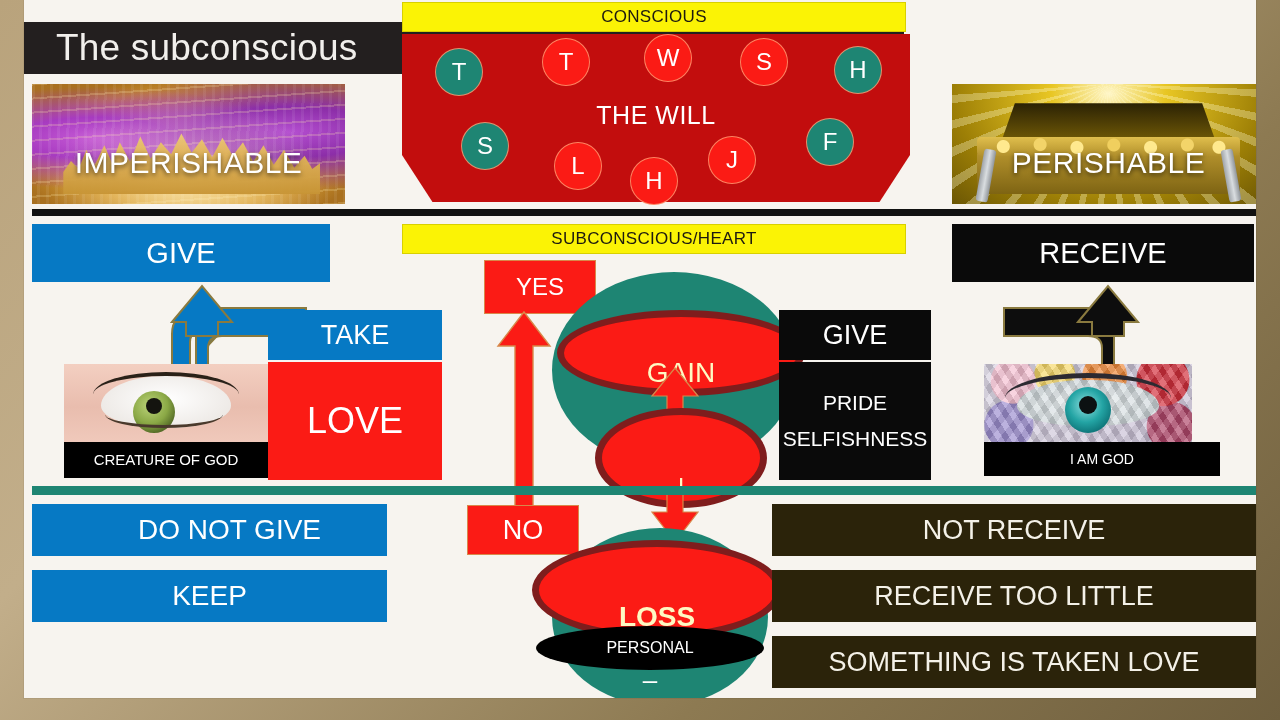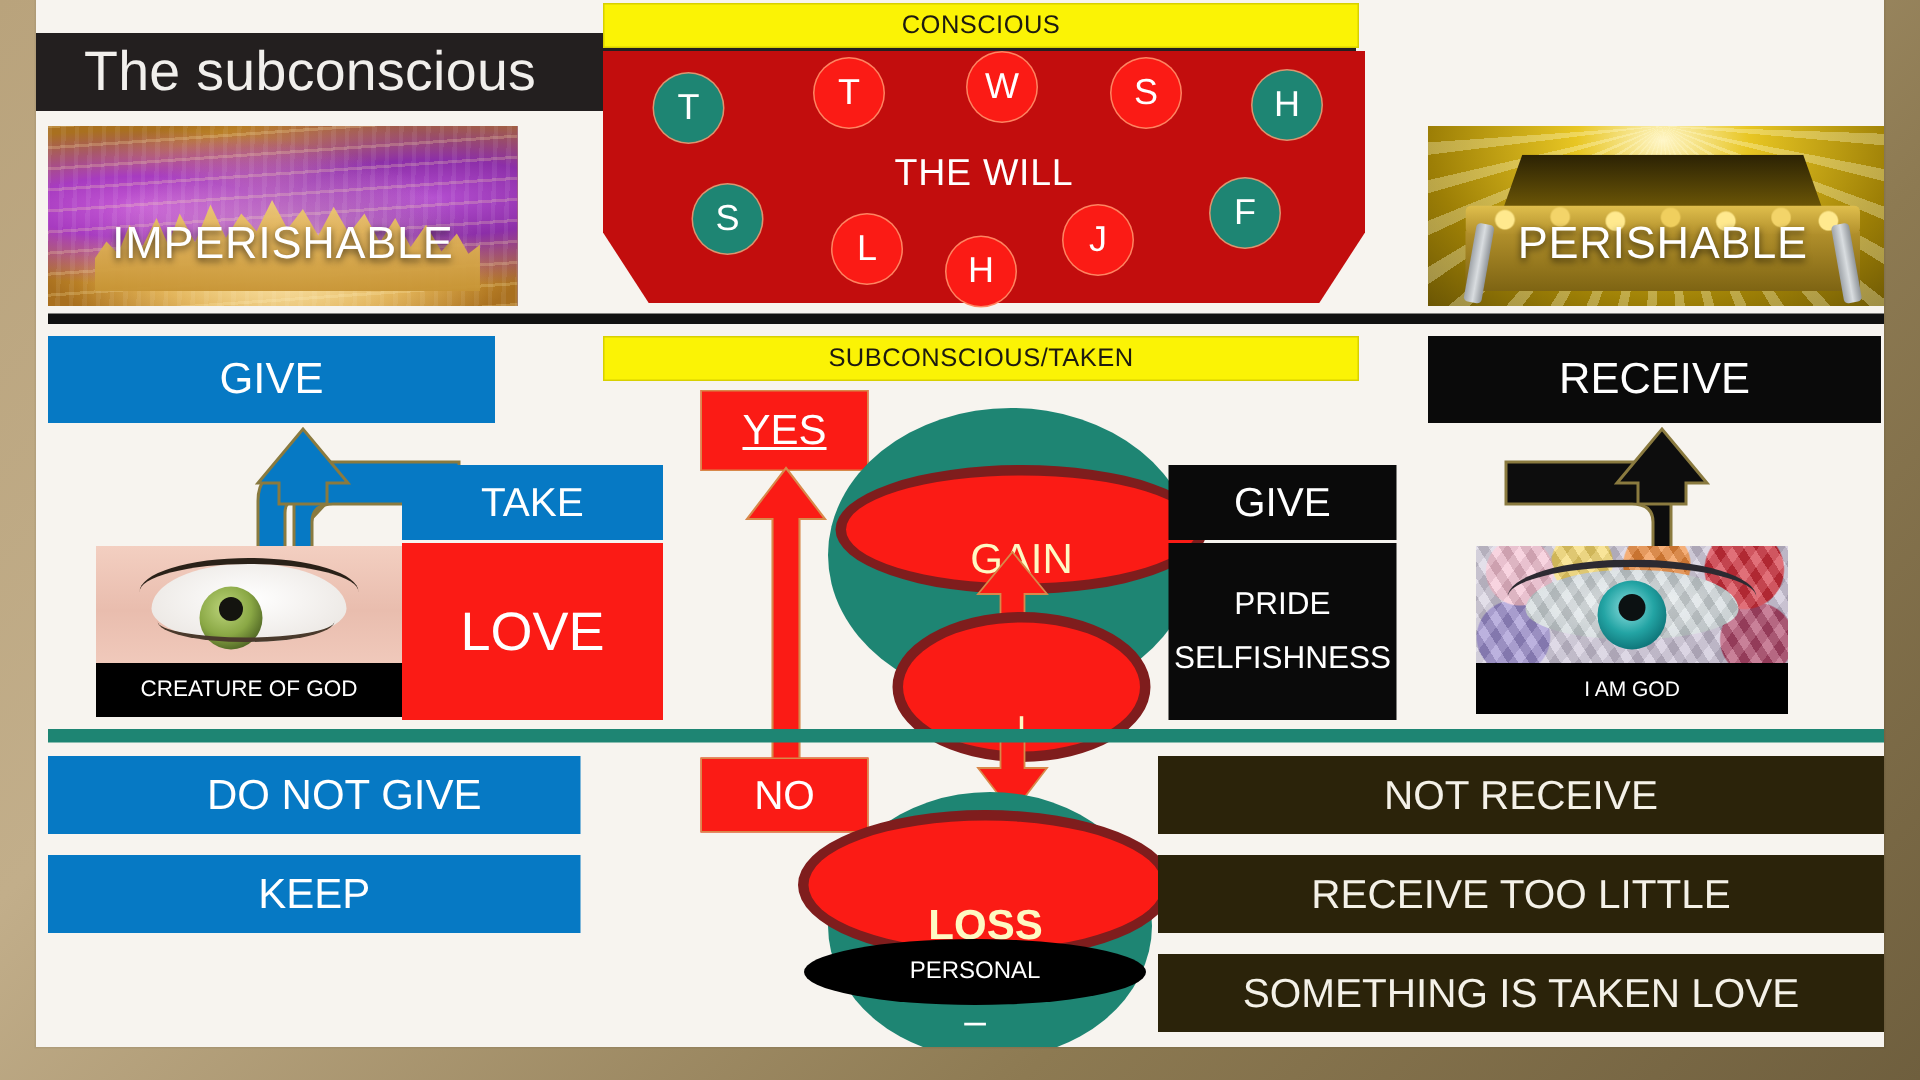--- a/index.html
+++ b/index.html
@@ -232,7 +232,7 @@
   </div>
 
   <div class="box yellowbanner" style="left:378px;top:224px;width:504px;height:30px;">
-    <span>SUBCONSCIOUS/TAKEN</span>
+    <span>SUBCONSCIOUS/HEART</span>
   </div>
 
   <svg class="arrow" style="left:132px;top:278px;" width="170" height="96" viewBox="0 0 170 96">

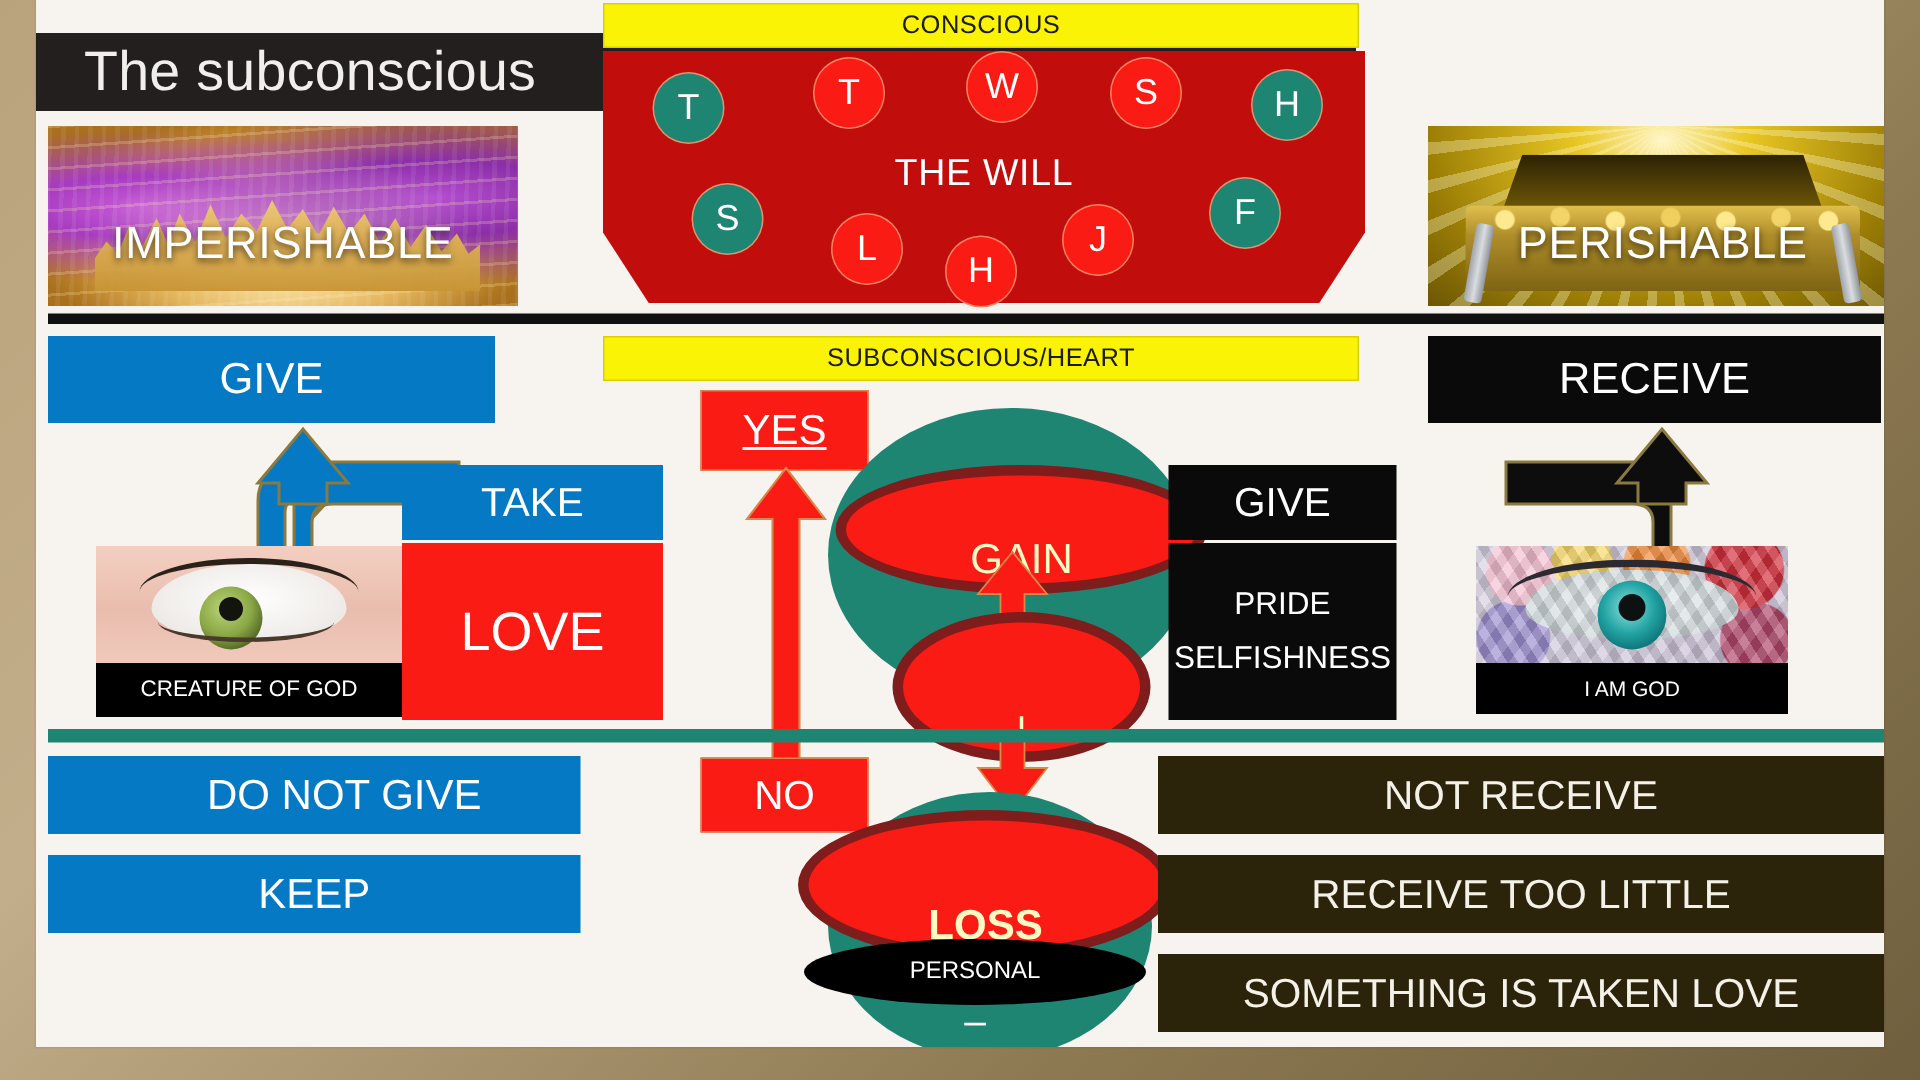--- a/index.html
+++ b/index.html
@@ -264,7 +264,7 @@
     <span>CREATURE OF GOD</span>
   </div>
 
-  <div class="box redflat" style="left:443px;top:260px;width:112px;height:54px;font-size:28px;text-decoration:underline;">
+  <div class="box redflat" style="left:460px;top:260px;width:112px;height:54px;font-size:24px;">
     <span>YES</span>
   </div>
   <svg class="arrow" style="left:472px;top:312px;" width="56" height="205" viewBox="0 0 56 205">

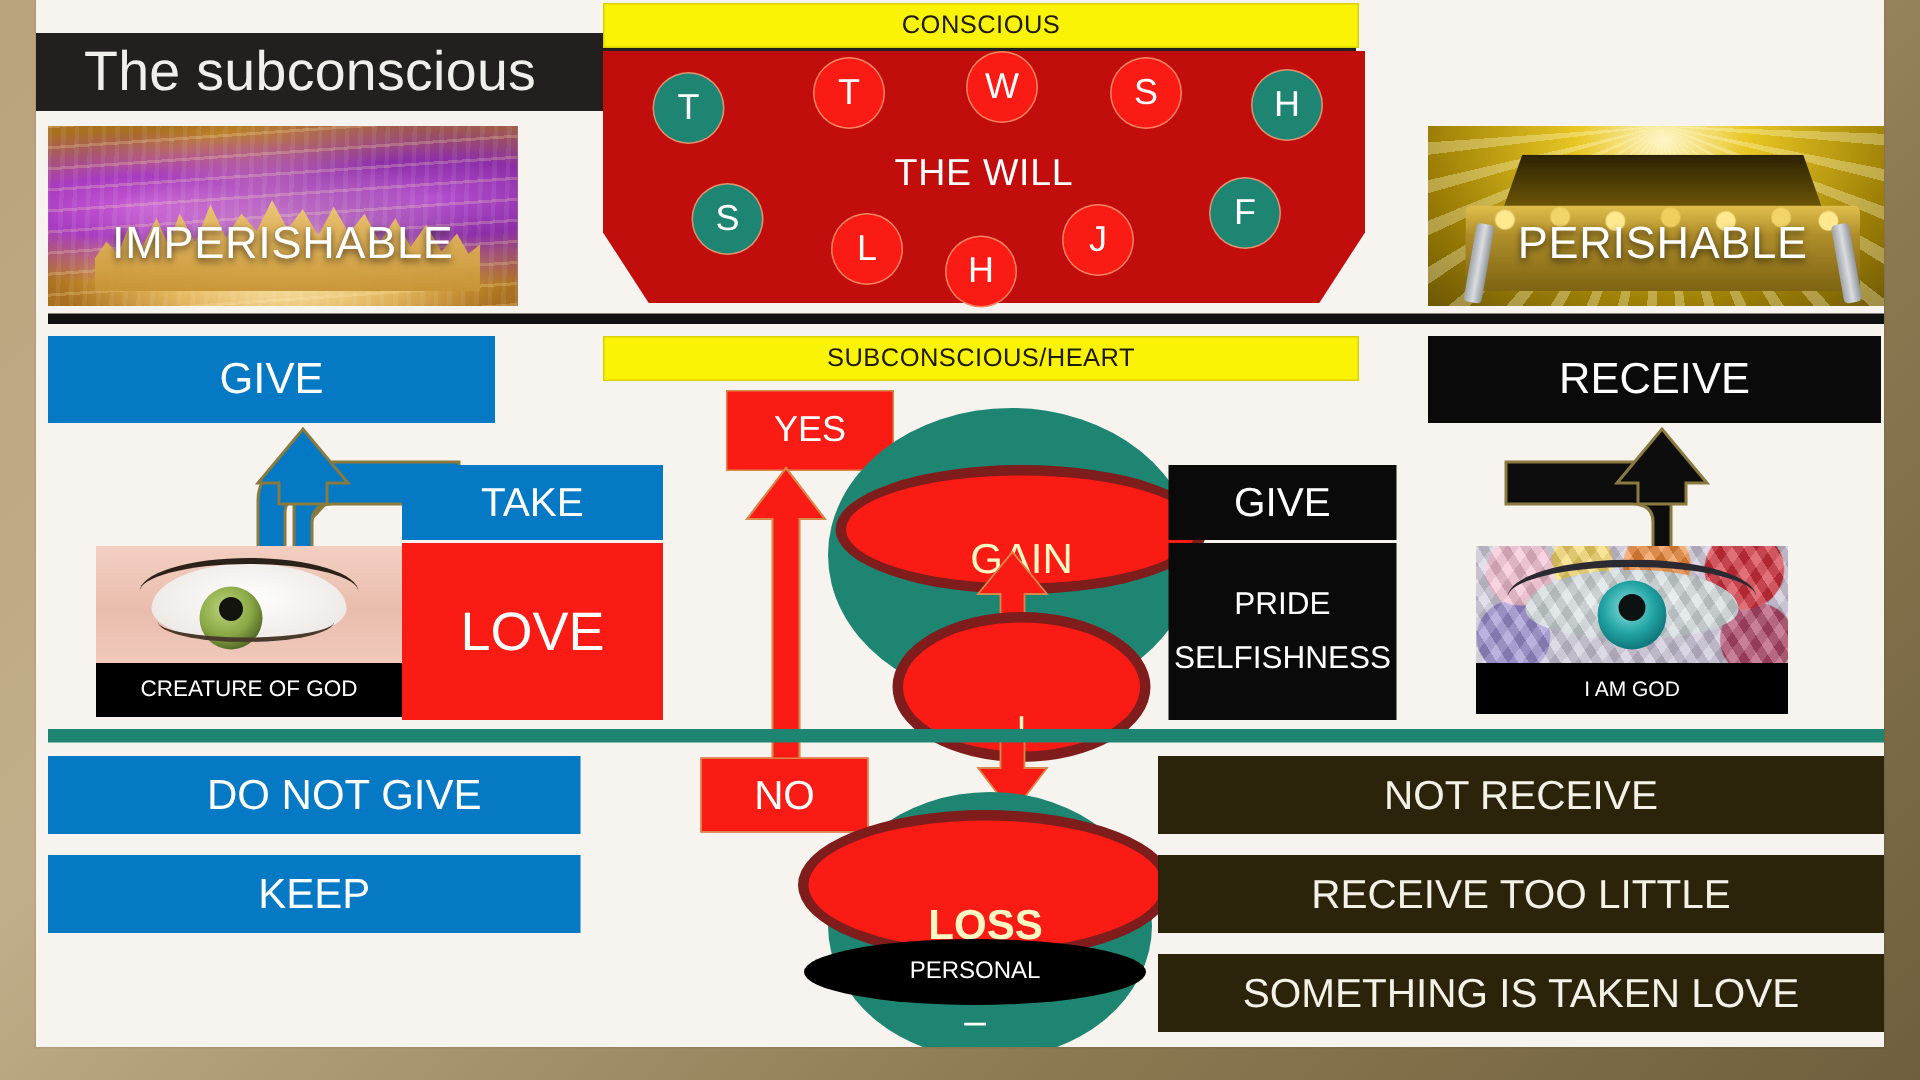--- a/index.html
+++ b/index.html
@@ -303,7 +303,7 @@
     <div class="pupil"></div>
     <div class="lash"></div>
   </div>
-  <div class="box" style="left:960px;top:442px;width:208px;height:34px;background:#000;font-size:14px;">
+  <div class="box" style="left:960px;top:442px;width:236px;height:34px;background:#000;font-size:14px;">
     <span>I AM GOD</span>
   </div>
 

